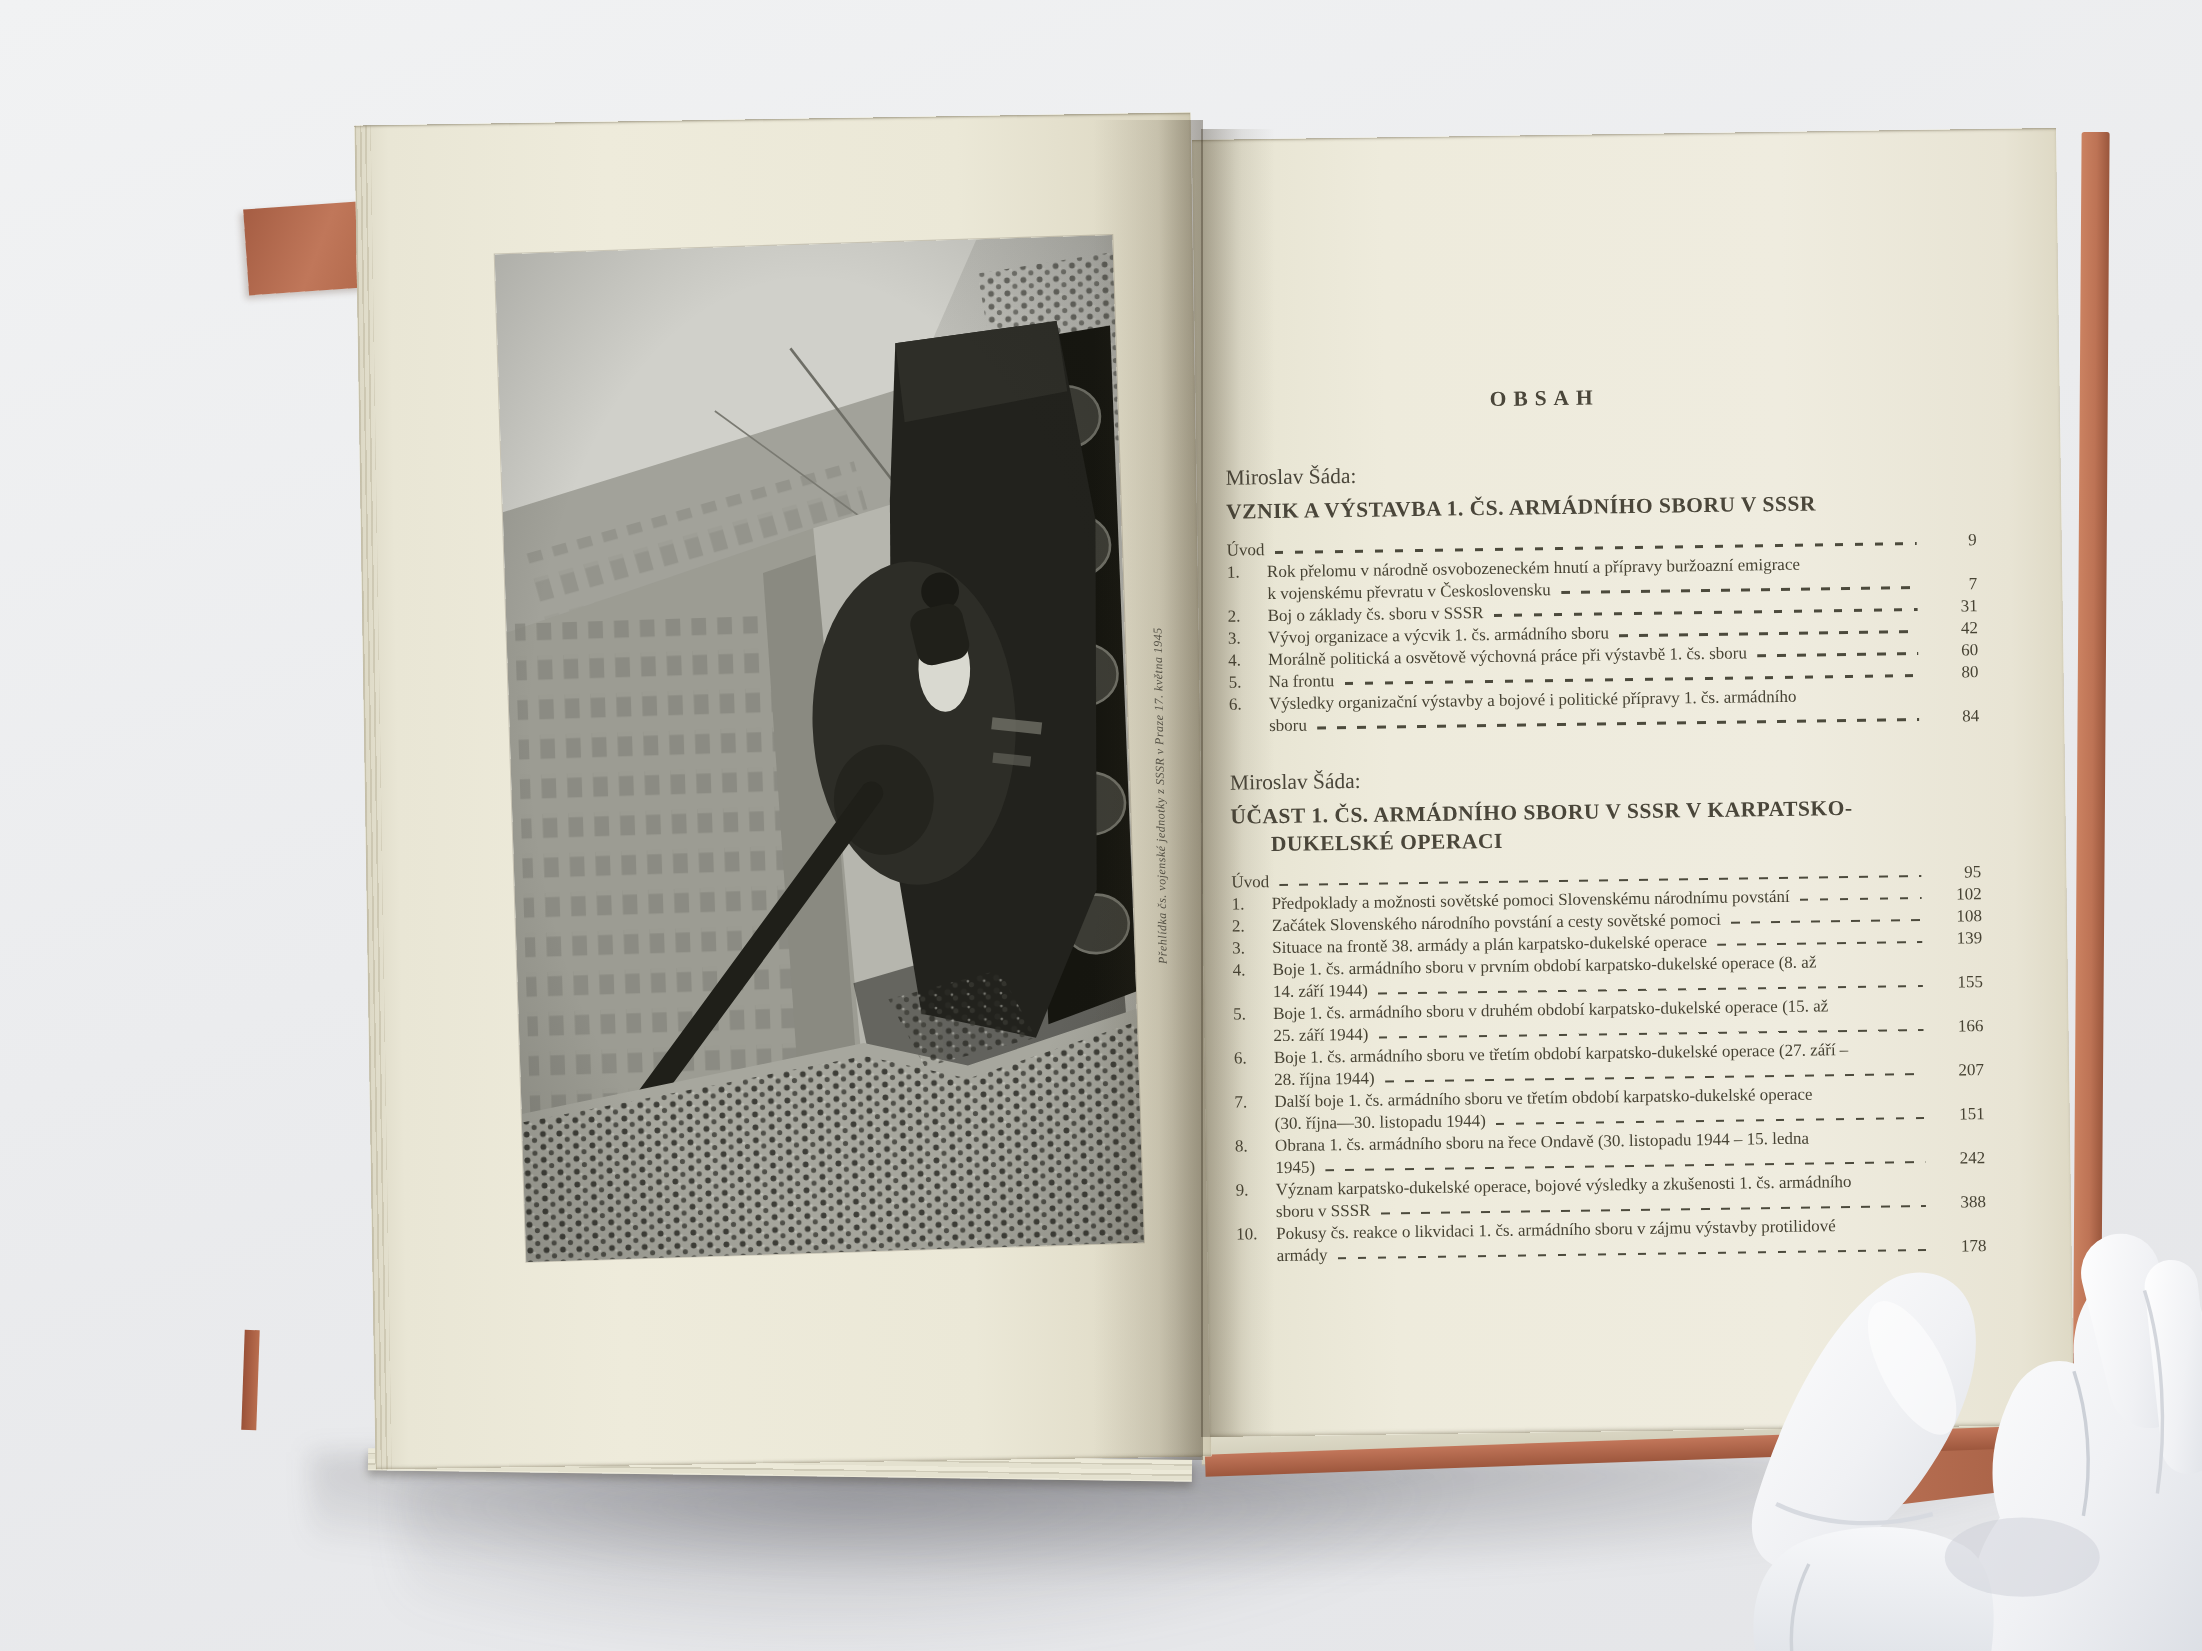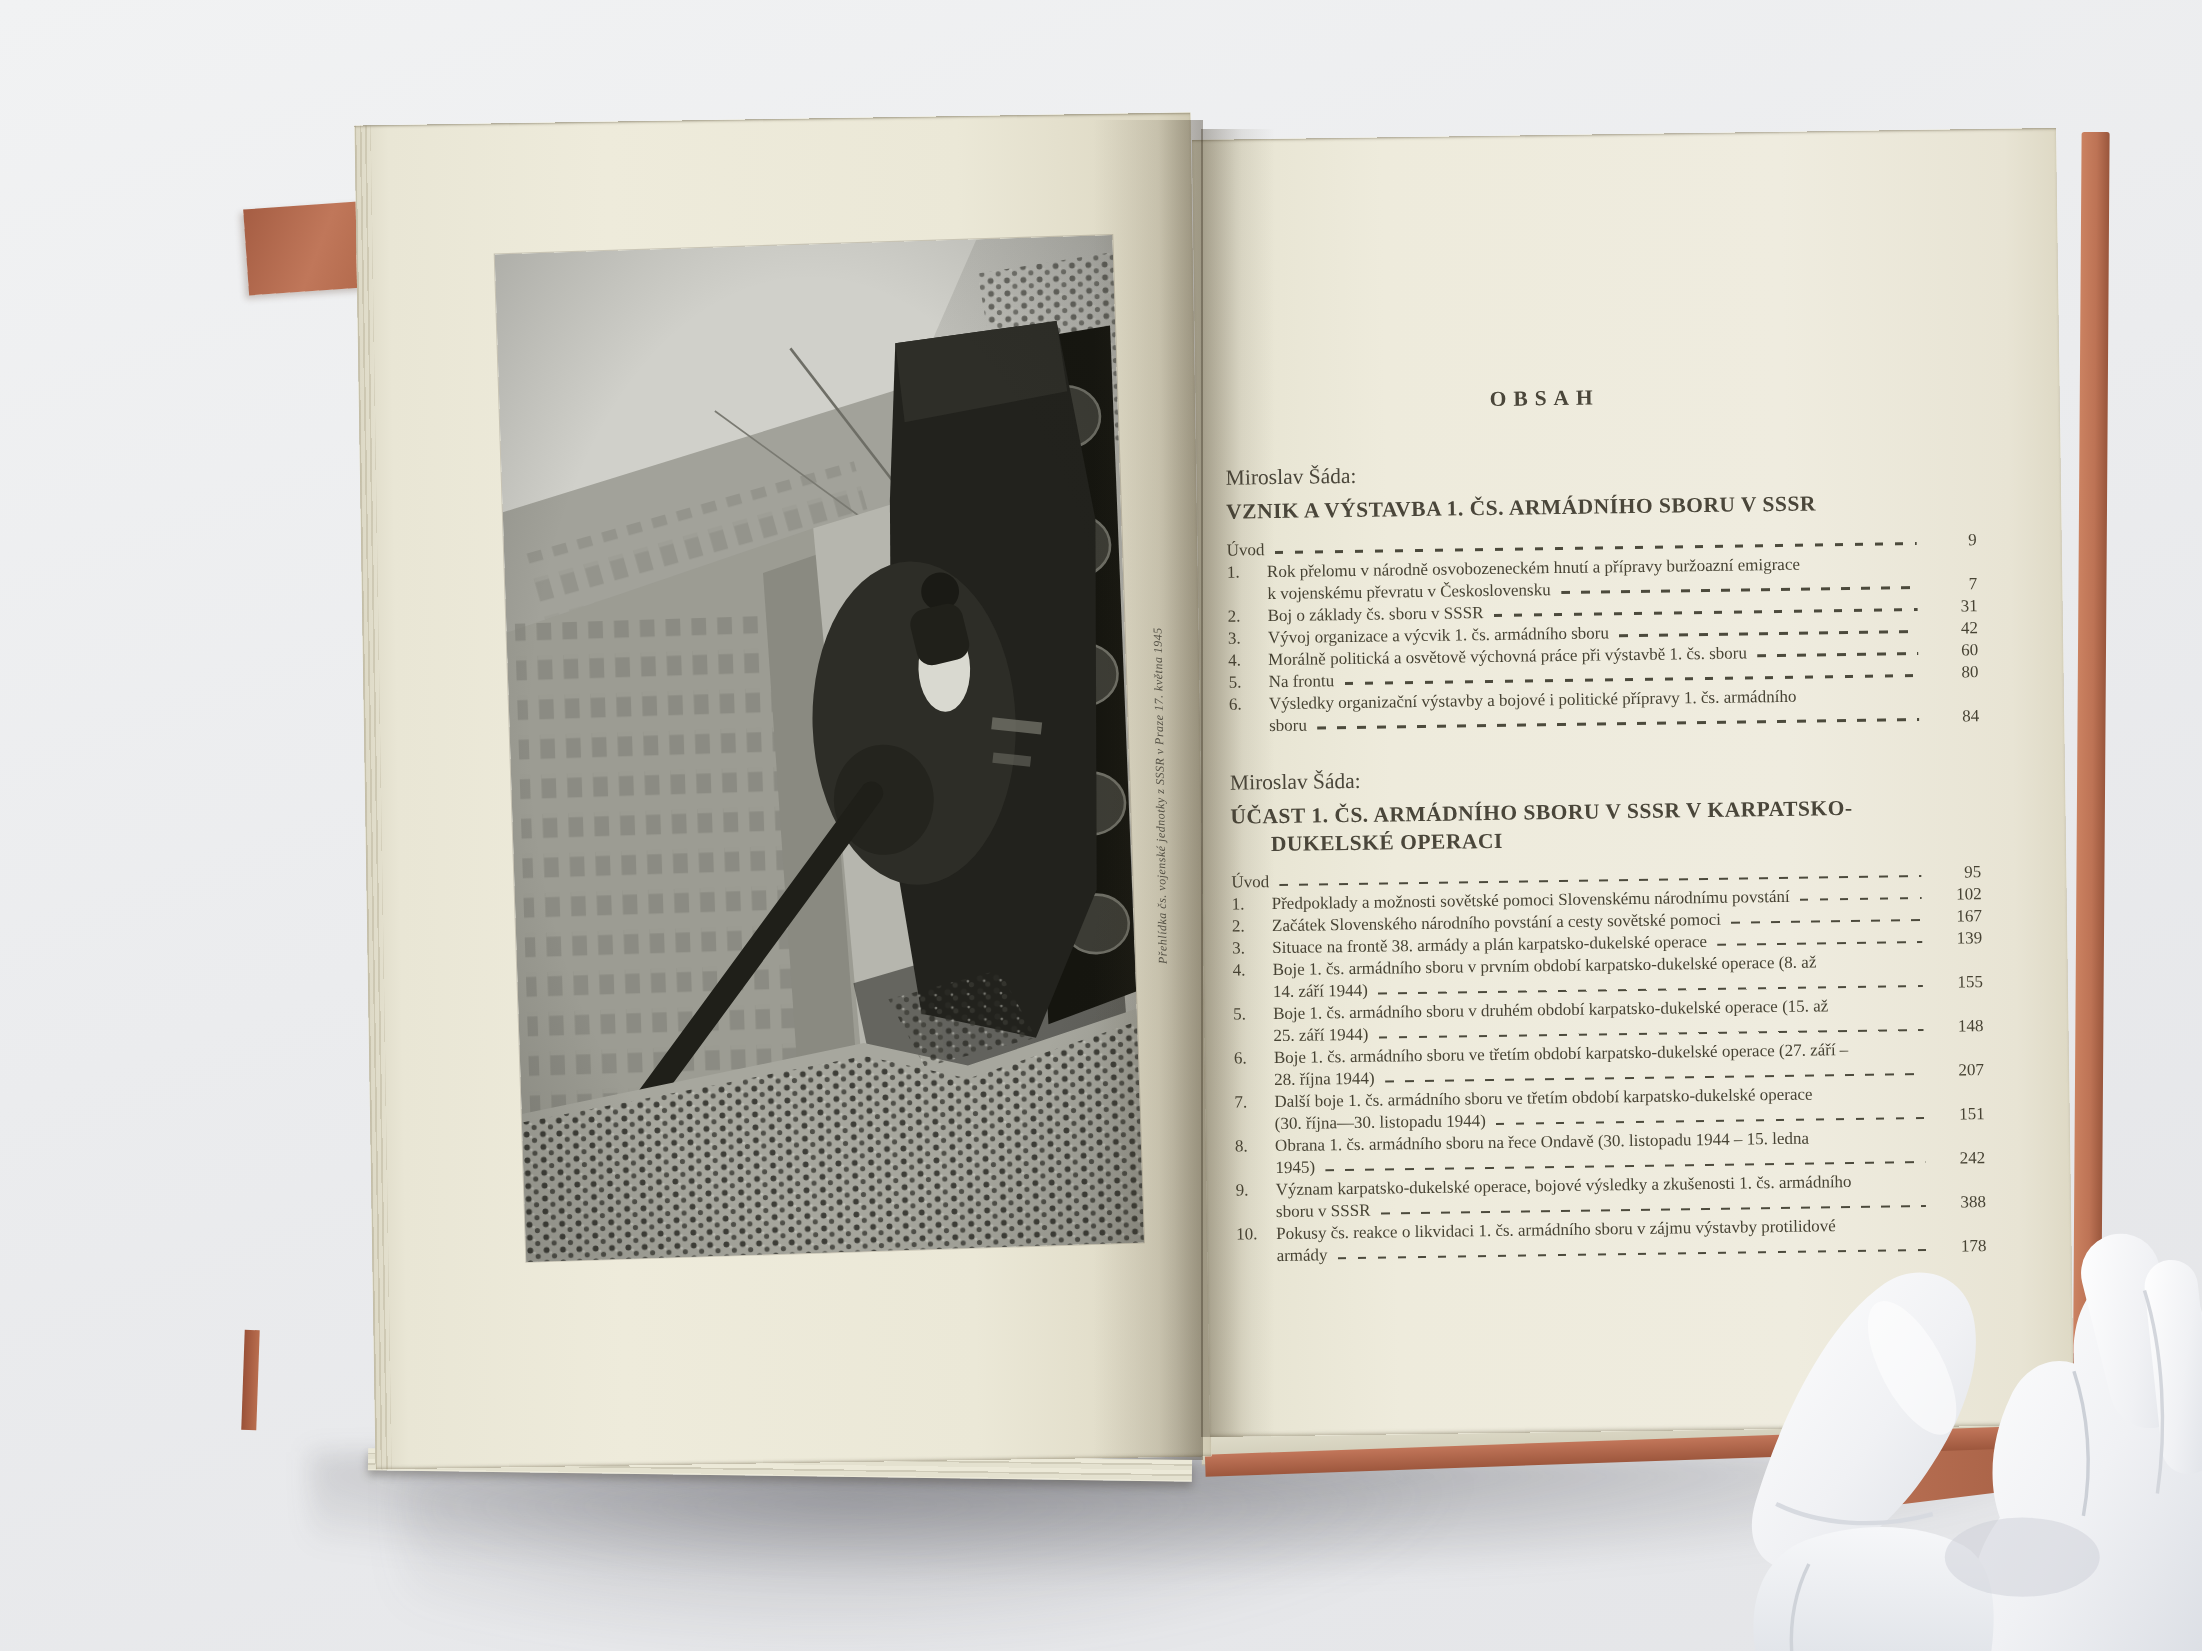--- a/index.html
+++ b/index.html
@@ -289,7 +289,7 @@
               <span class="t-num">2.</span>
               <span class="t-text">Začátek Slovenského národního povstání a cesty sovětské pomoci</span>
               <span class="leader"></span>
-              <span class="t-page">167</span>
+              <span class="t-page">108</span>
             </div>
             <div class="t-row">
               <span class="t-num">3.</span>

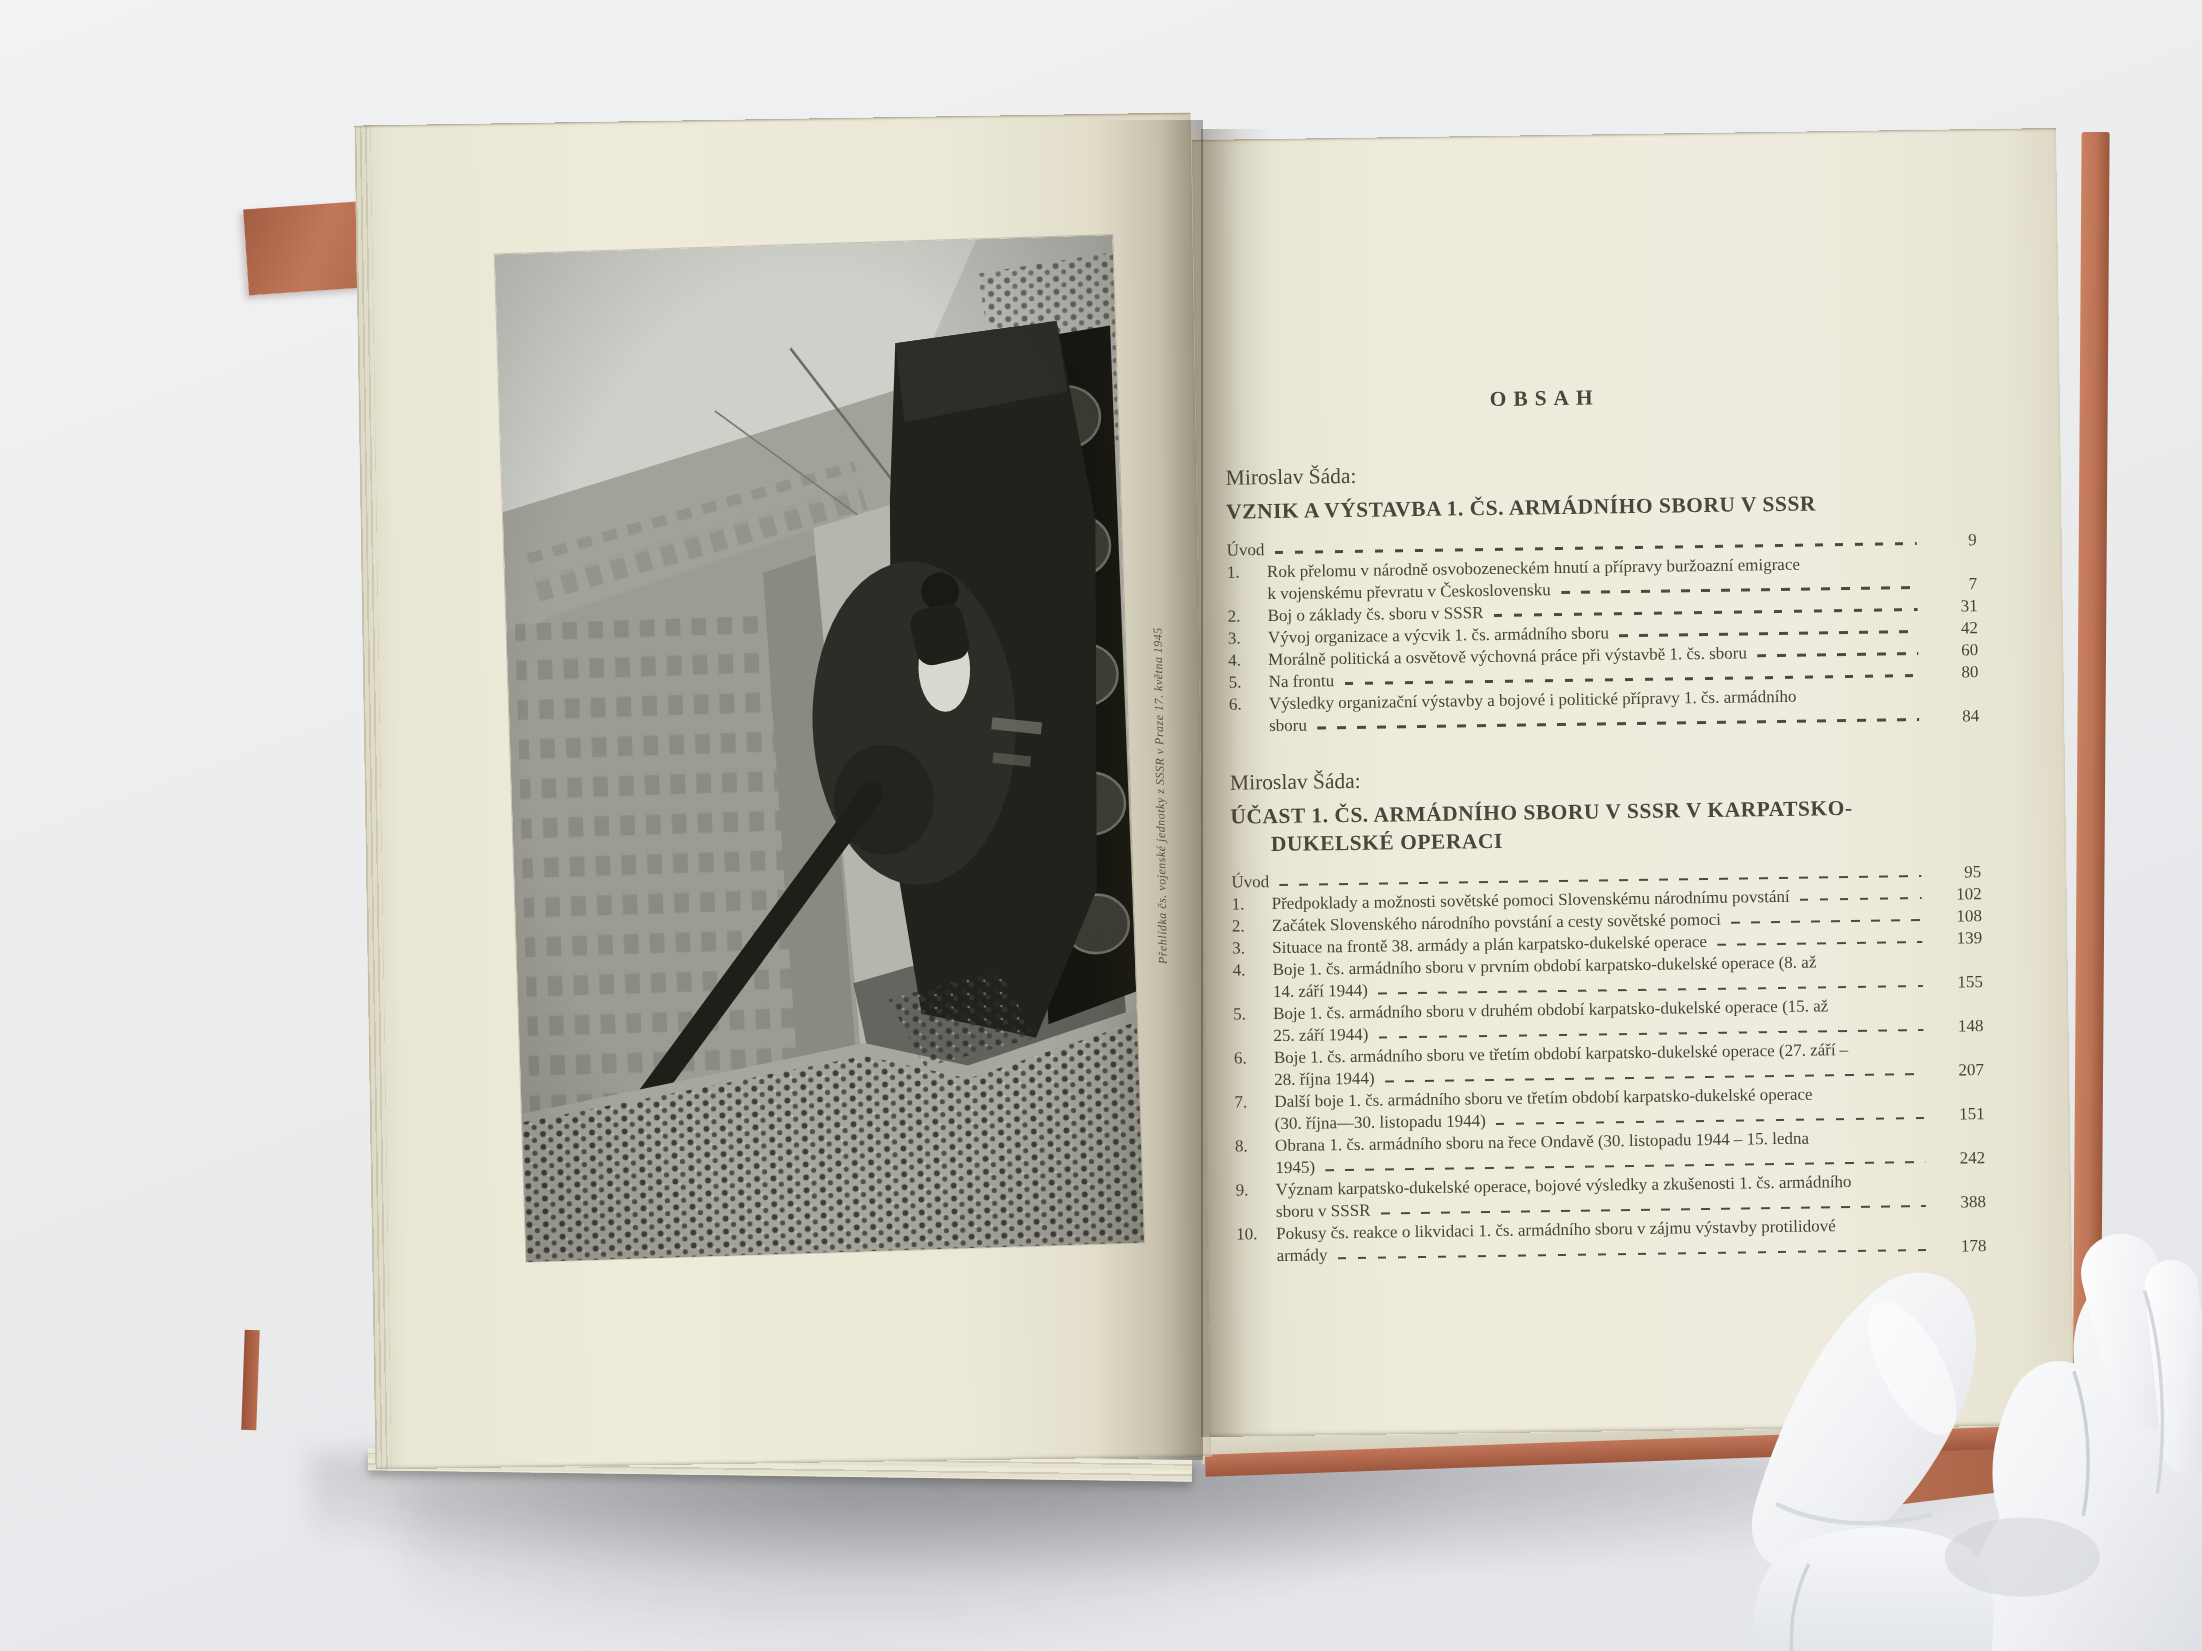--- a/index.html
+++ b/index.html
@@ -315,7 +315,7 @@
               <span class="t-num"></span>
               <span class="t-text">25. září 1944)</span>
               <span class="leader"></span>
-              <span class="t-page">148</span>
+              <span class="t-page">166</span>
             </div>
             <div class="t-row">
               <span class="t-num">6.</span>

